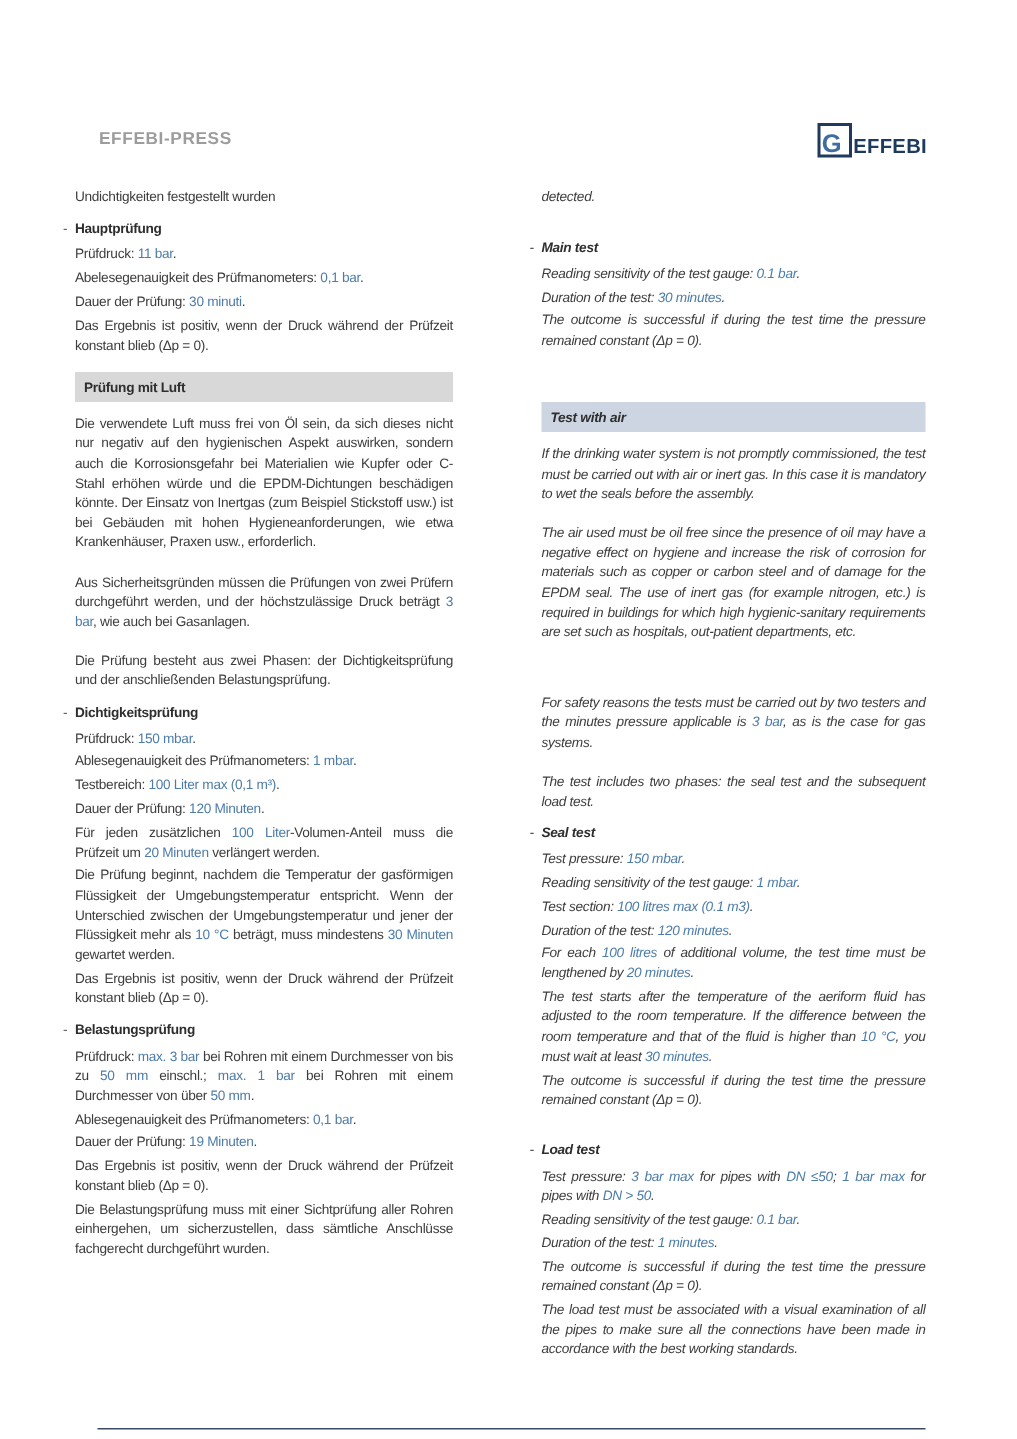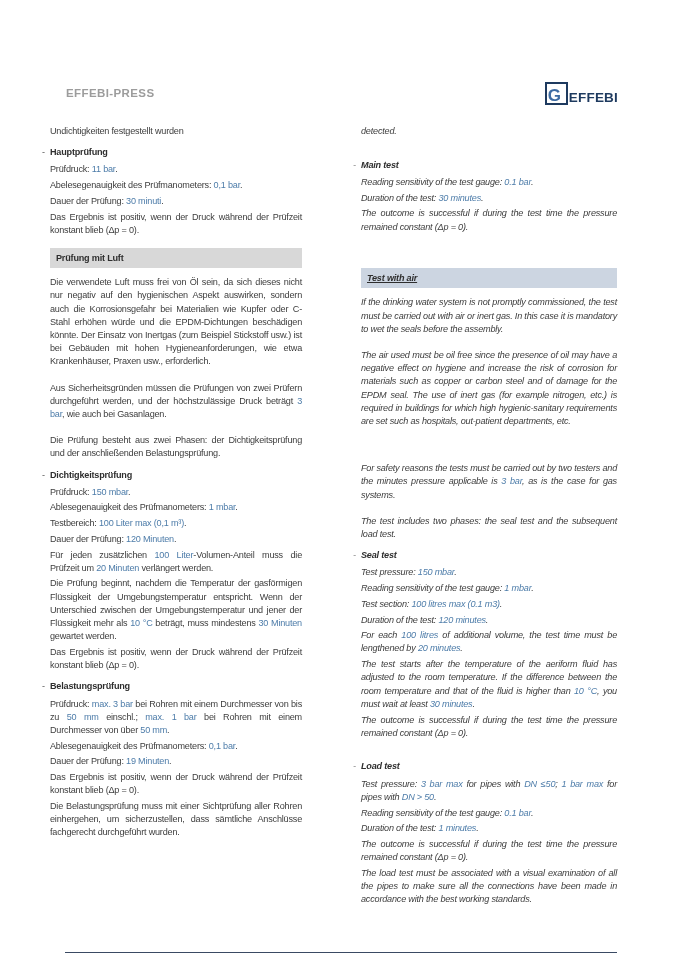--- a/index.html
+++ b/index.html
@@ -28,7 +28,7 @@
   .title::before{content:"-";position:absolute;left:-8px;font-weight:normal;color:#555;}
   .bar{font-weight:bold;color:#2e2e2e;padding:4px 6px 3px;margin:11px 0 8px;}
   .col-left .bar{background:var(--bar-gray);}
-  .col-right .bar{background:var(--bar-blue);text-decoration:underline;}
+  .col-right .bar{background:var(--bar-blue);}
   .hl{color:var(--accent);}
   .gap-sm{height:10px;}
   .gap-md{height:21px;}

